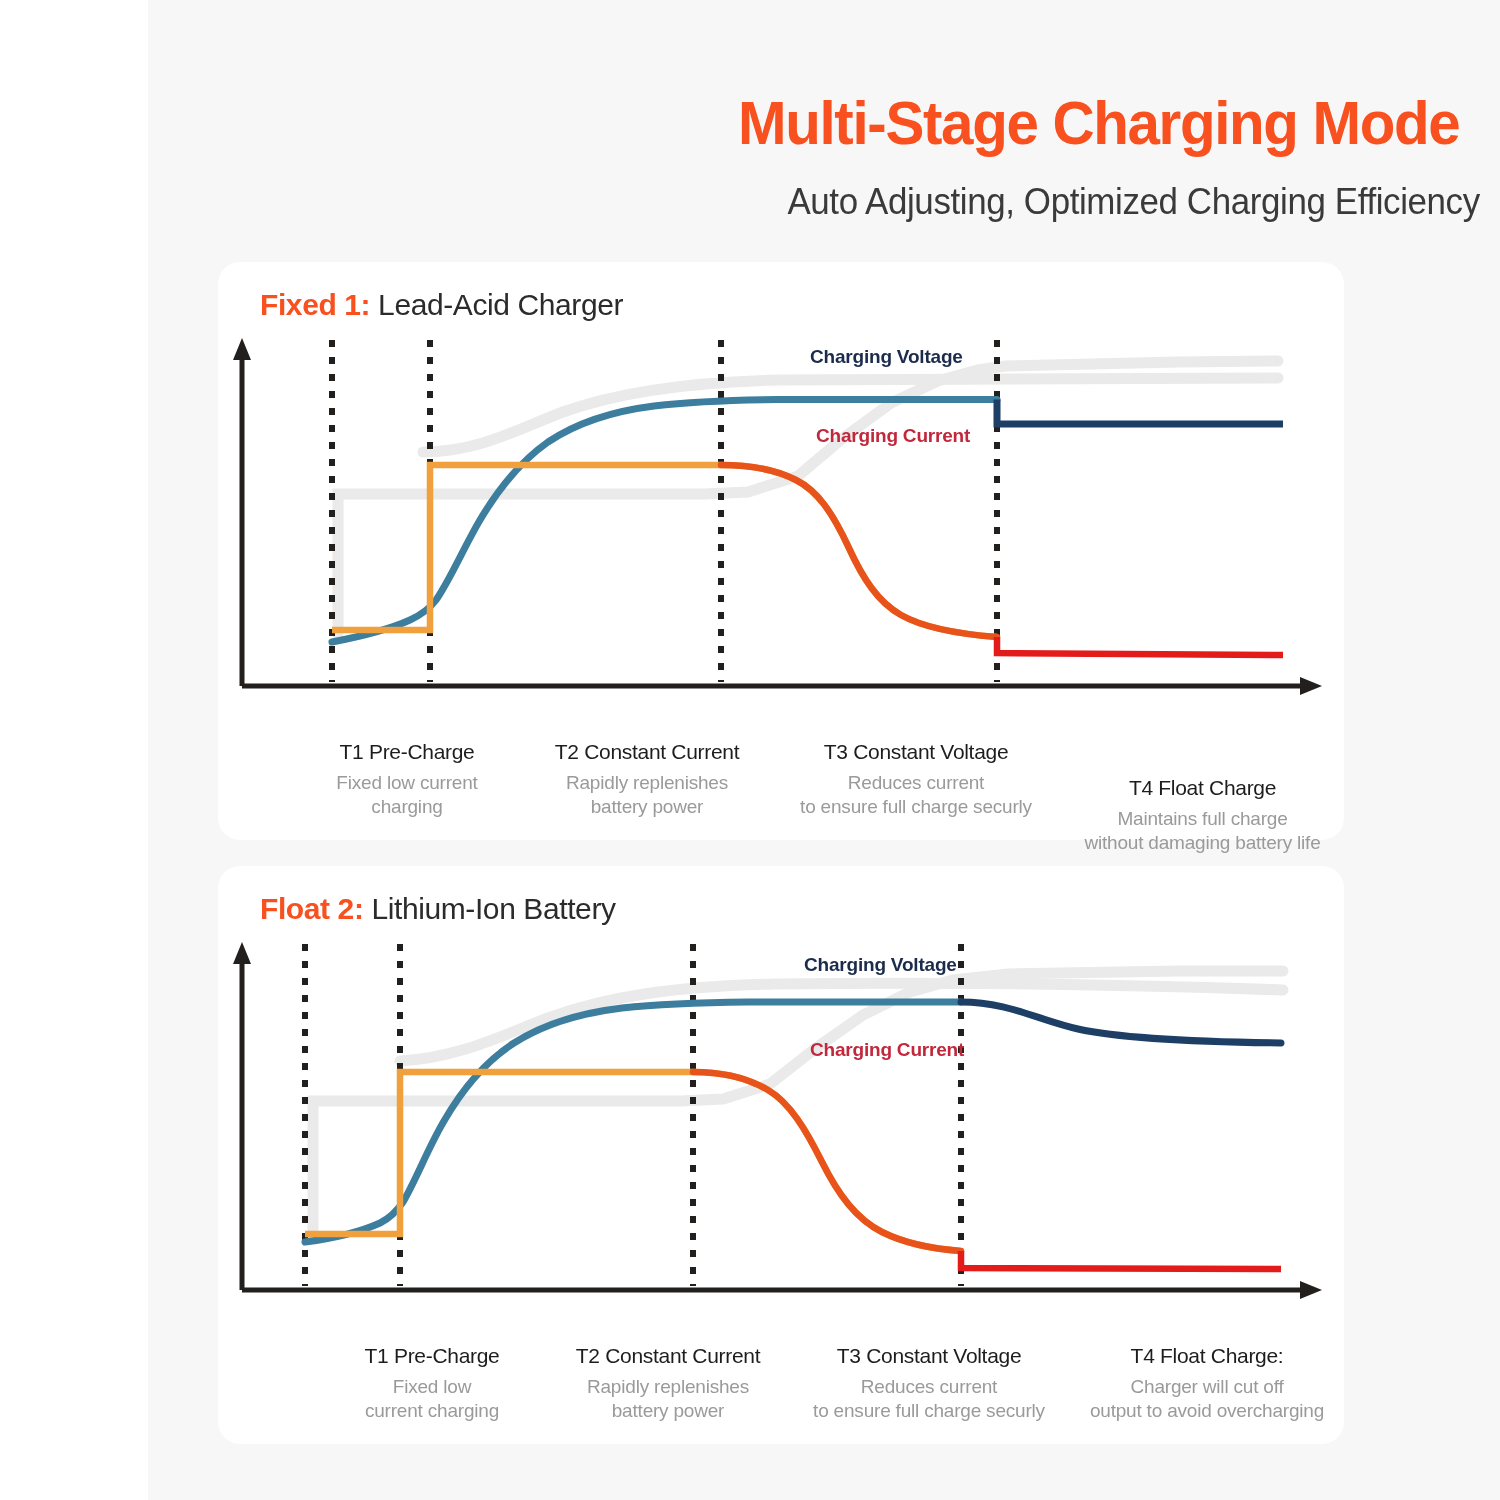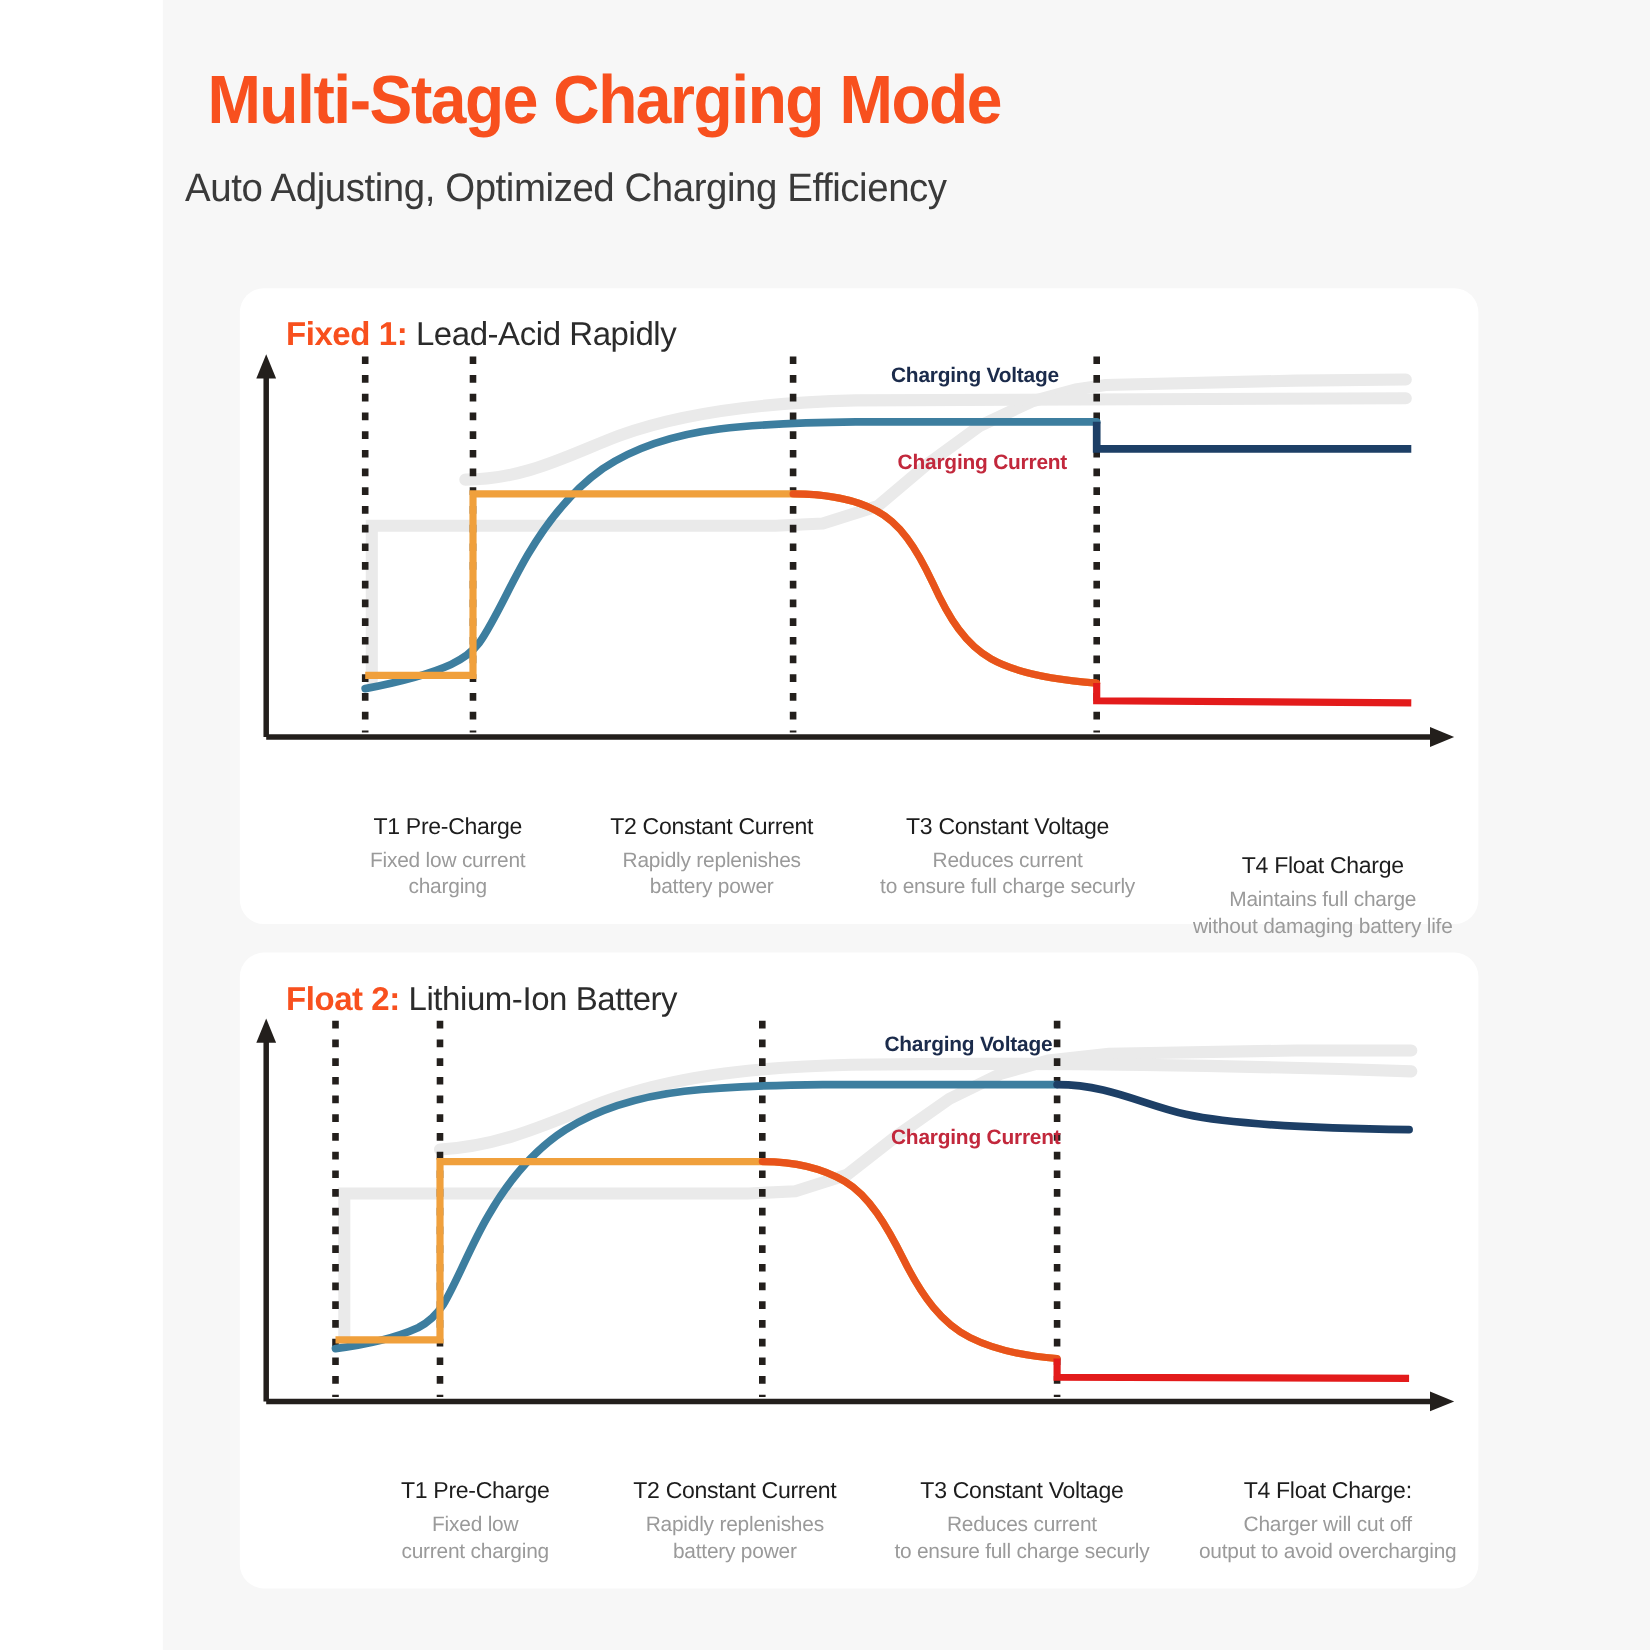--- a/index.html
+++ b/index.html
@@ -22,7 +22,7 @@
   }
 
   
-  .header { padding-top: 59px; text-align: left; }
+  .header { padding-top: 90px; text-align: right; }
 
   .main-title {
     font-size: 62px;

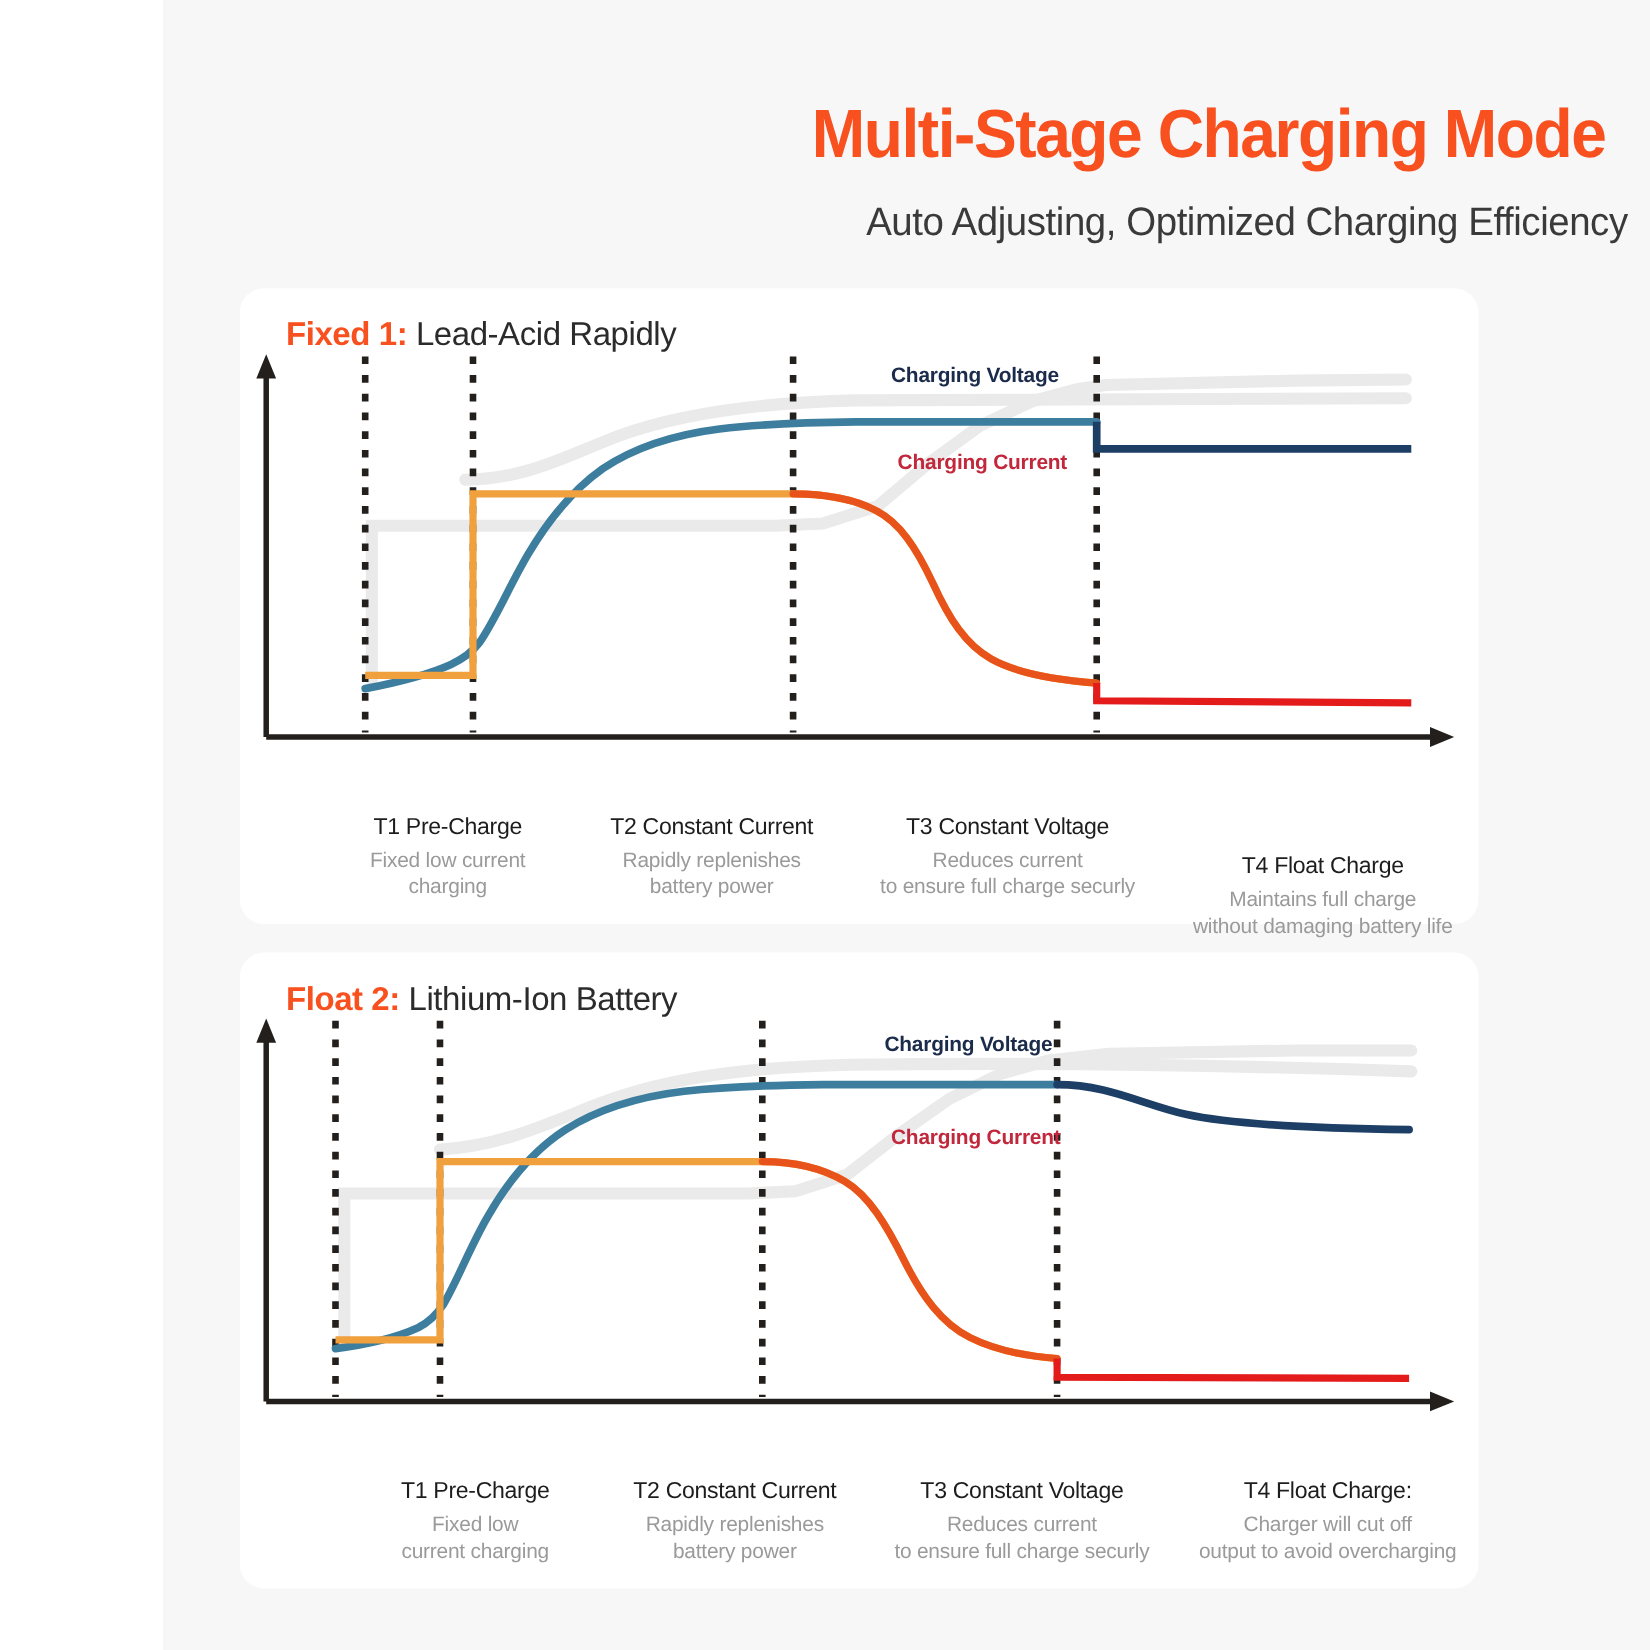--- a/index.html
+++ b/index.html
@@ -135,7 +135,7 @@
 
     <div class="card-title">
       <span class="accent">Fixed 1:</span>
-      <span>Lead-Acid Rapidly</span>
+      <span>Lead-Acid Charger</span>
     </div>
 
     <div class="chart-wrap">

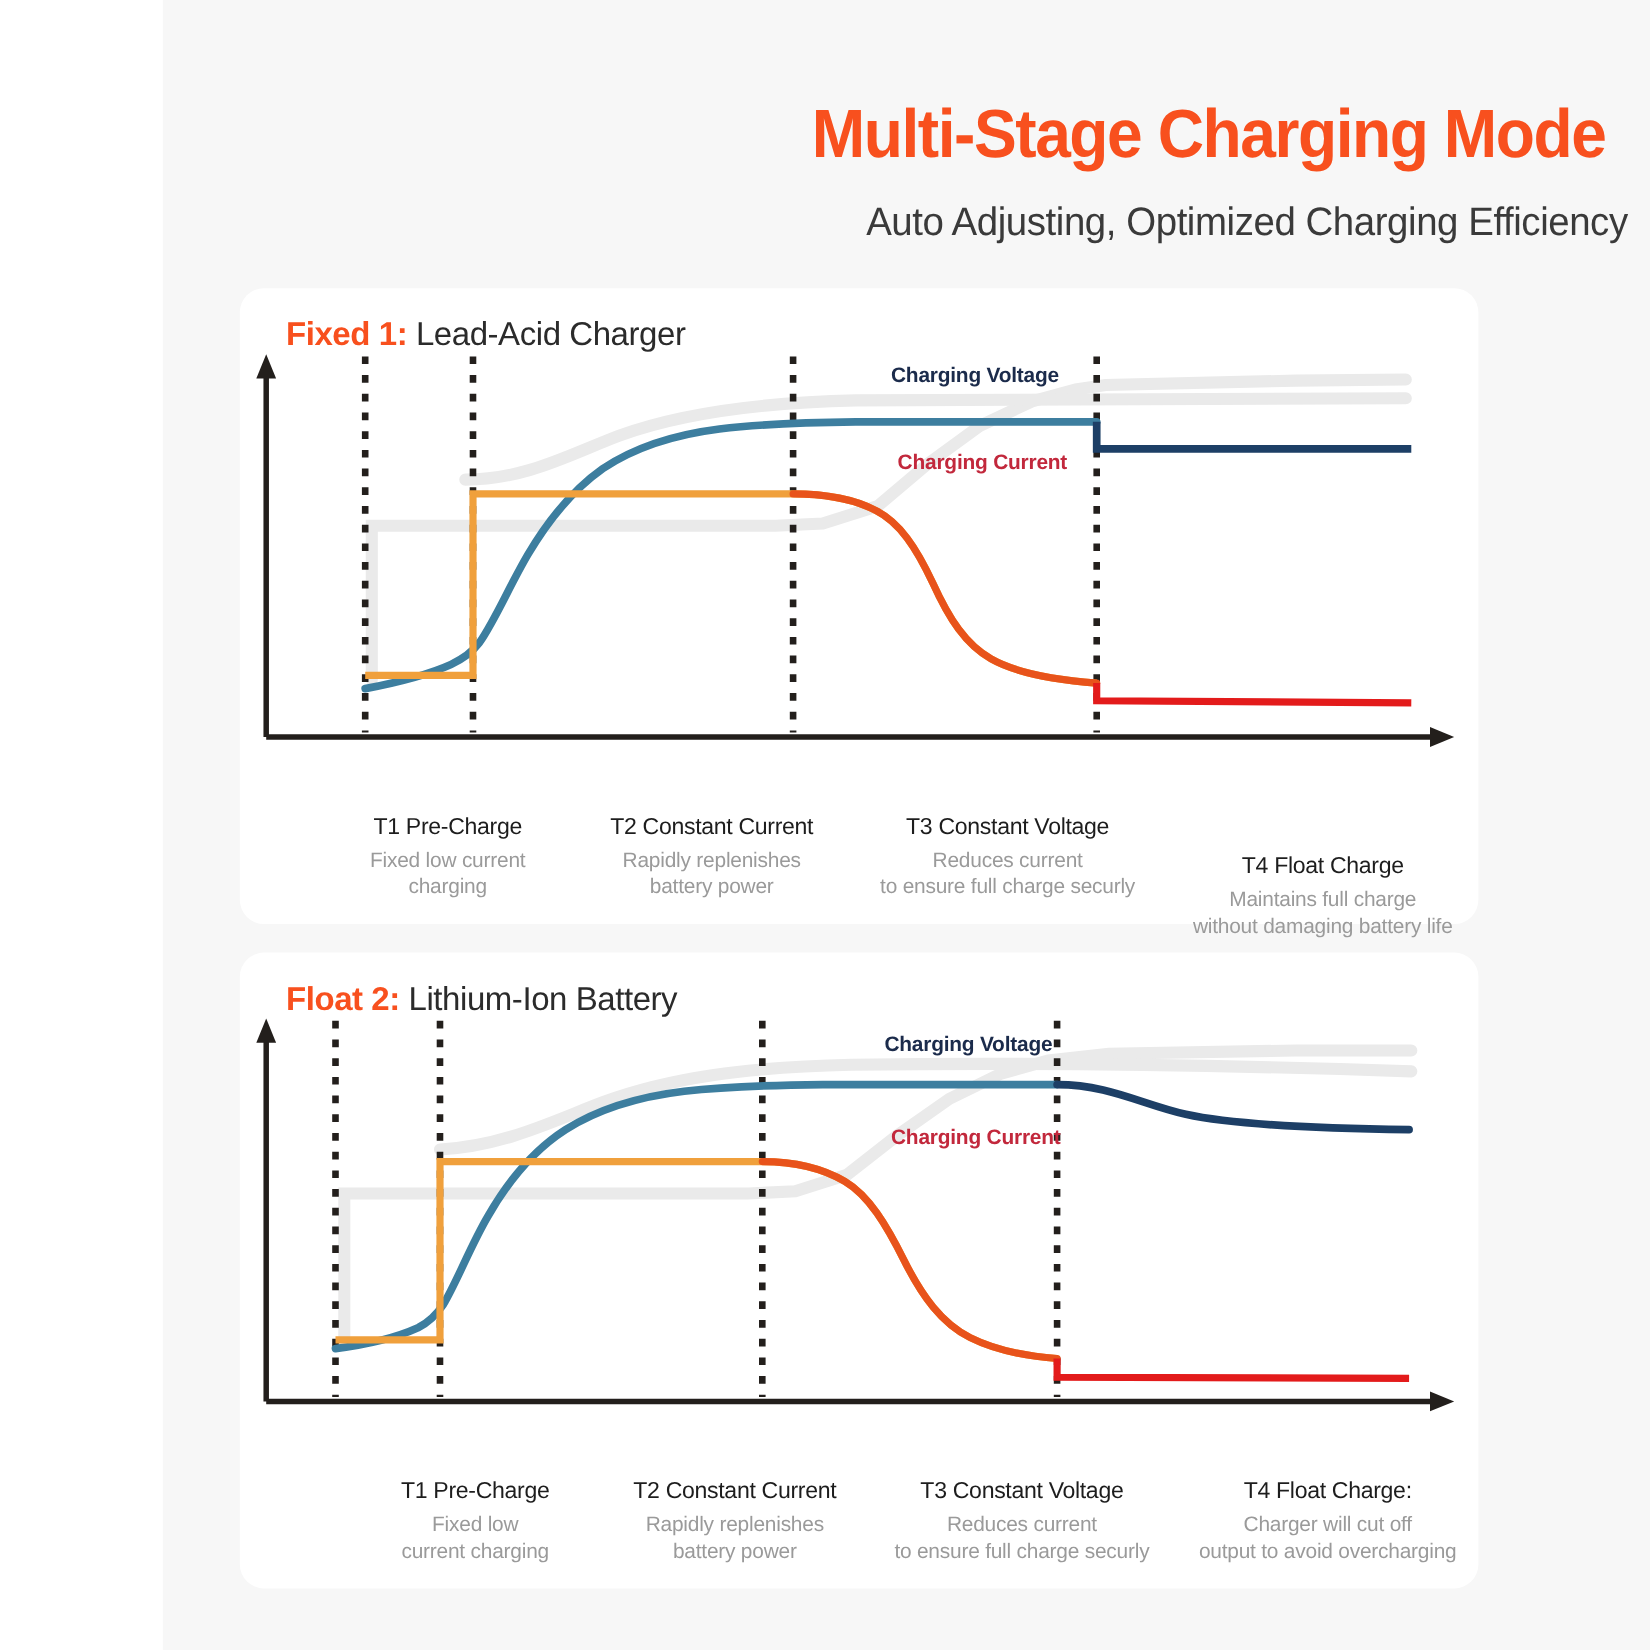--- a/index.html
+++ b/index.html
@@ -68,7 +68,7 @@
   .chart-wrap {
     position: absolute;
     left: 0;
-    top: 56px;
+    top: 72px;
     width: 1126px;
     height: 400px;
   }

